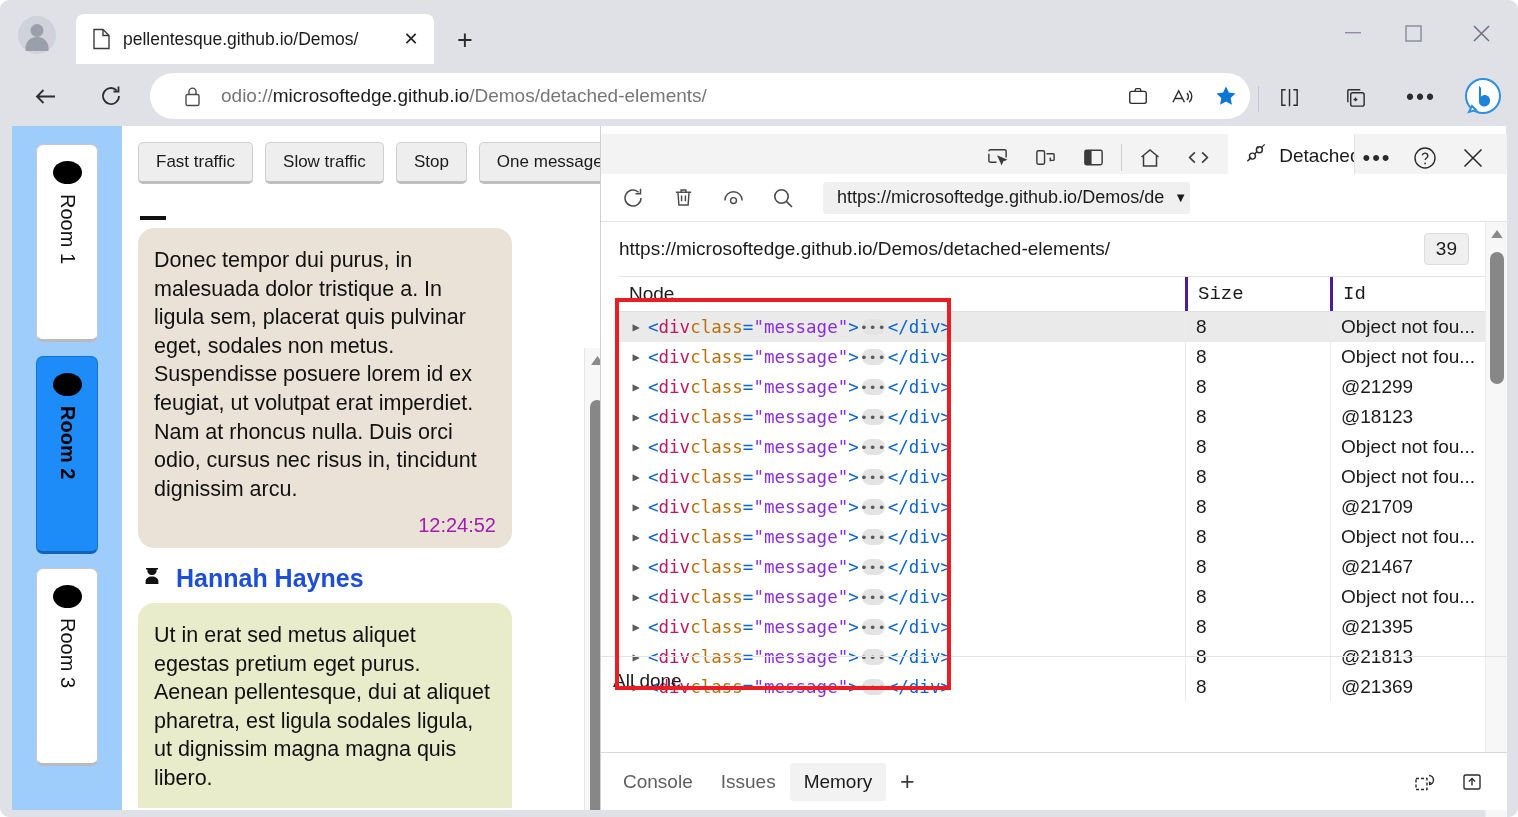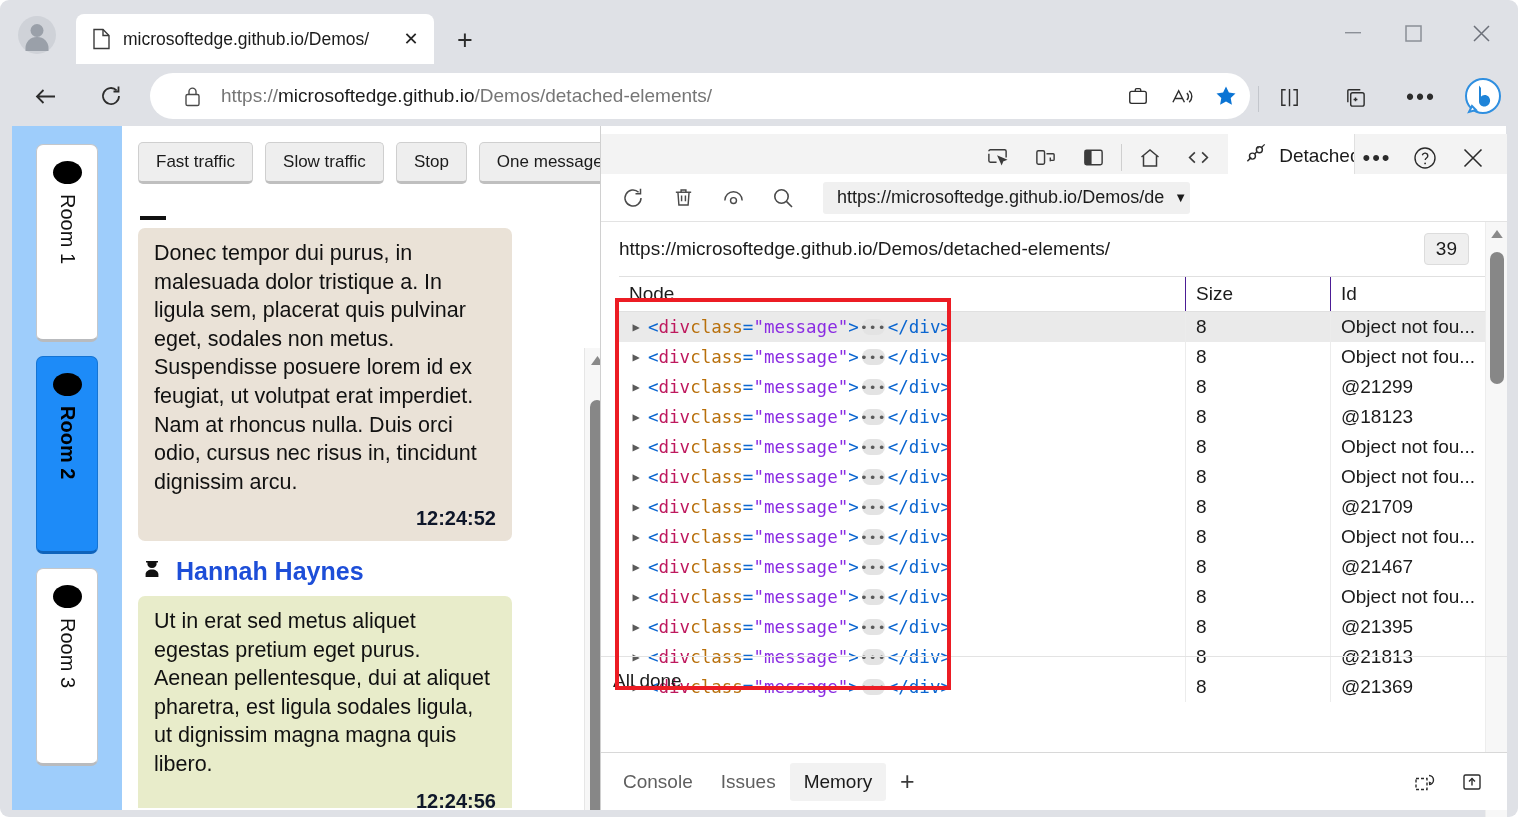--- a/index.html
+++ b/index.html
@@ -291,7 +291,7 @@
             <path d="M11 1.5v6h6"></path>
         </svg>
       </span>
-      <span class="tab-title">microsoftedge.github.io/Demos/</span>
+      <span class="tab-title">pellentesque.github.io/Demos/</span>
       <span class="tab-close">✕</span>
     </div>
 

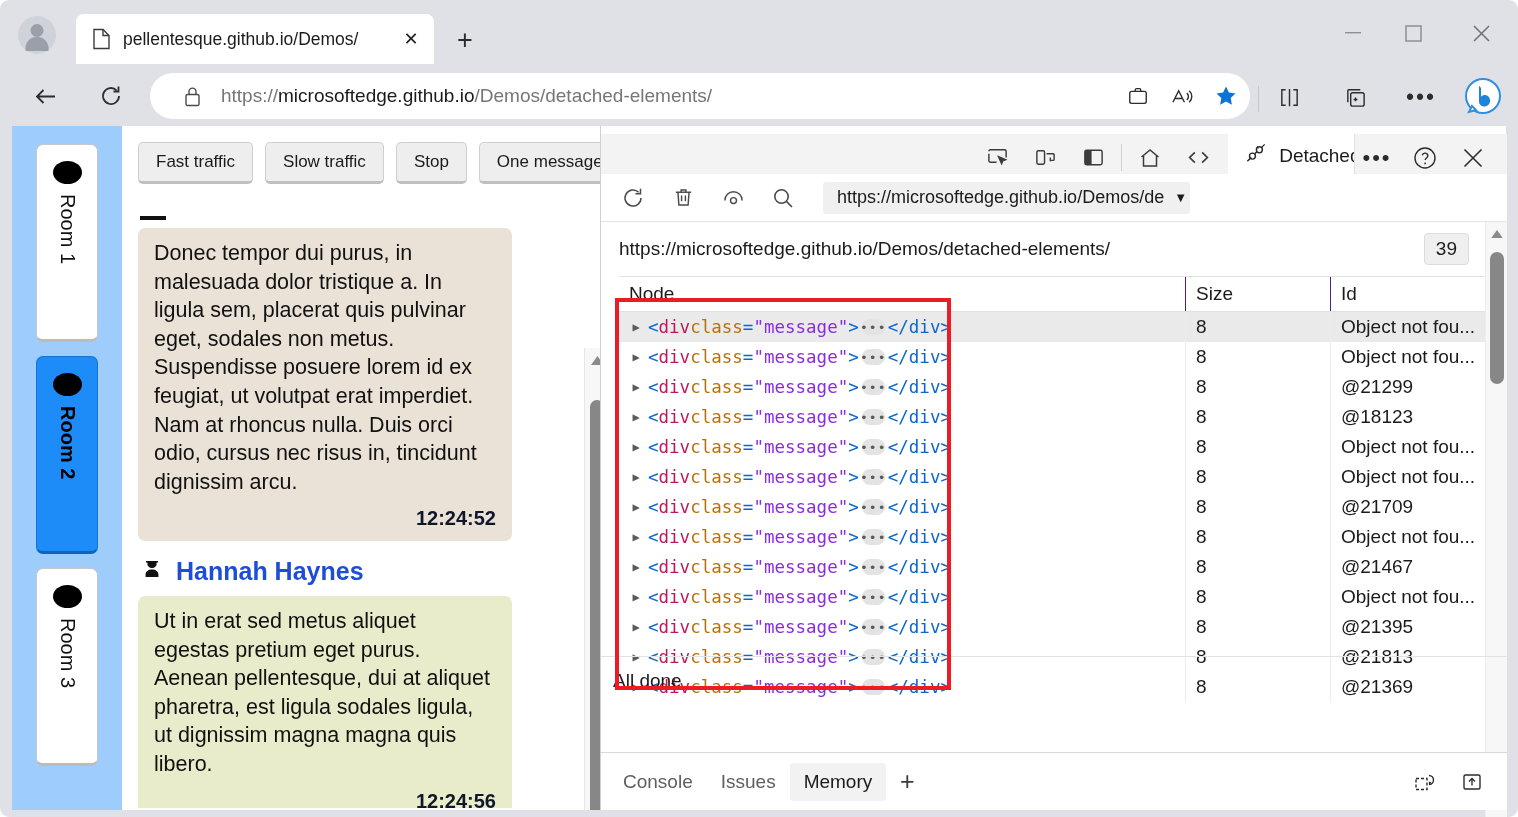--- a/index.html
+++ b/index.html
@@ -335,7 +335,7 @@
         </svg>
       </span>
       <span id="url-text">
-        <span>https://</span><b>microsoftedge.github.io</b><span>/Demos/detached-elements/</span>
+        <span>odio://</span><b>microsoftedge.github.io</b><span>/Demos/detached-elements/</span>
       </span>
       <span class="obx-icon">
         <svg width="22" height="22" viewBox="0 0 24 24" fill="none" stroke="#2d2d2d" stroke-width="1.5">

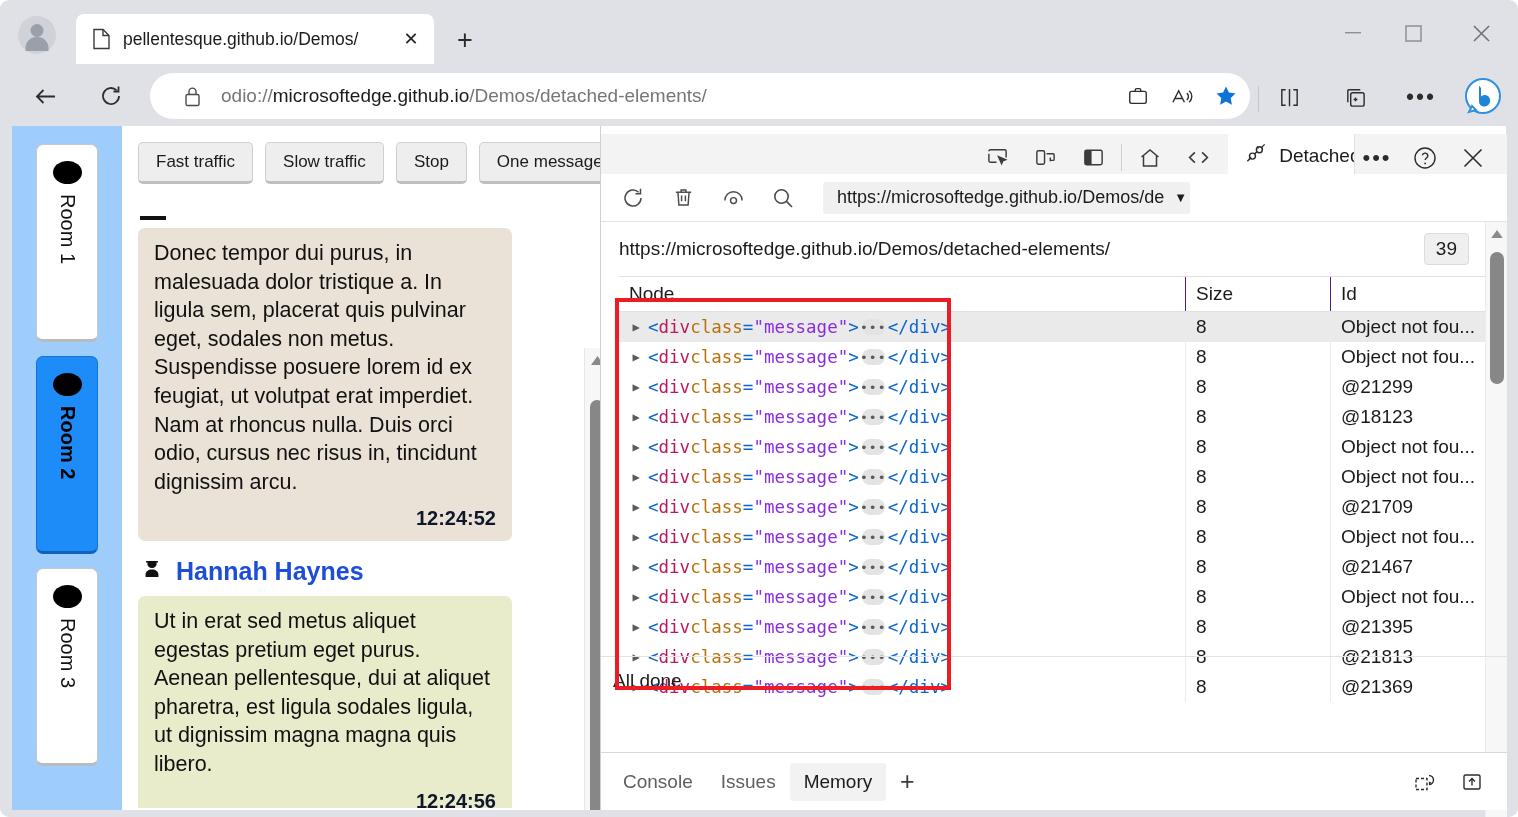--- a/index.html
+++ b/index.html
@@ -138,7 +138,7 @@
     font-size: 25px; font-weight: bold; color: #1d4ed8; margin: 16px 0 9px 2px;
   }
   .chat-bubble {
-    border-radius: 7px; padding: 11px 16px 9px 16px; font-size: 21.5px; line-height: 1.33;
+    border-radius: 16px; padding: 18px 16px 9px 16px; font-size: 21.5px; line-height: 1.33;
     color: #111; width: 374px;
   }
   .chat-bubble.beige { background: #eae2d7; }

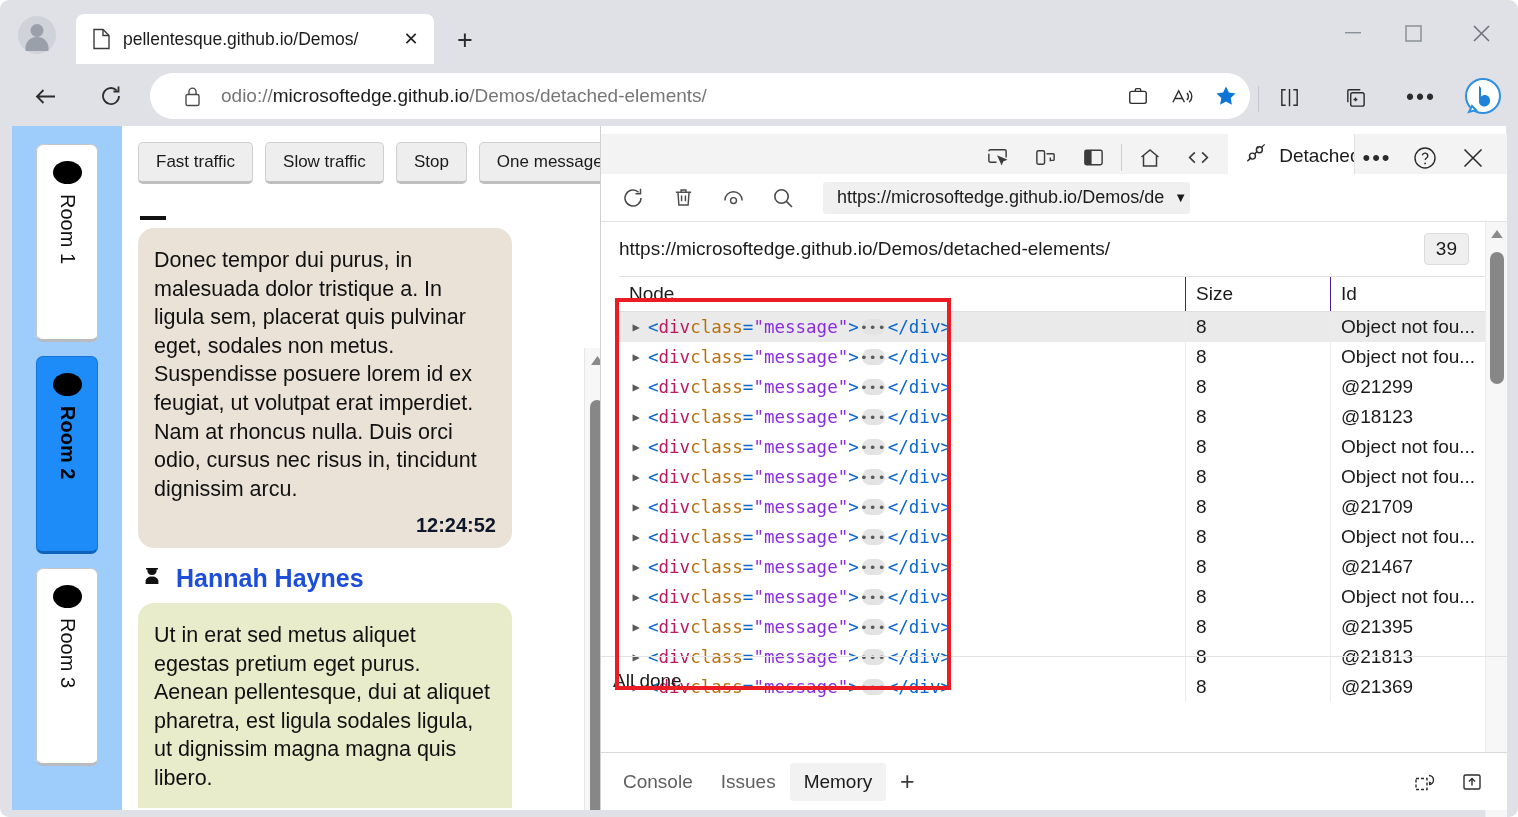--- a/index.html
+++ b/index.html
@@ -217,7 +217,7 @@
     font-size: 19px; color: #1b1b1b;
   }
   #dt-thead .th { display: flex; align-items: center; padding-left: 10px; }
-  #dt-thead .th + .th { border-left: 1px solid #4c1d95; }
+  #dt-thead .th + .th { border-left: 3px solid #4c1d95; font-family: Liberation Mono, monospace; }
   .col-node { width: 566px; }
   .col-size { width: 145px; }
   .col-id   { width: 155px; }

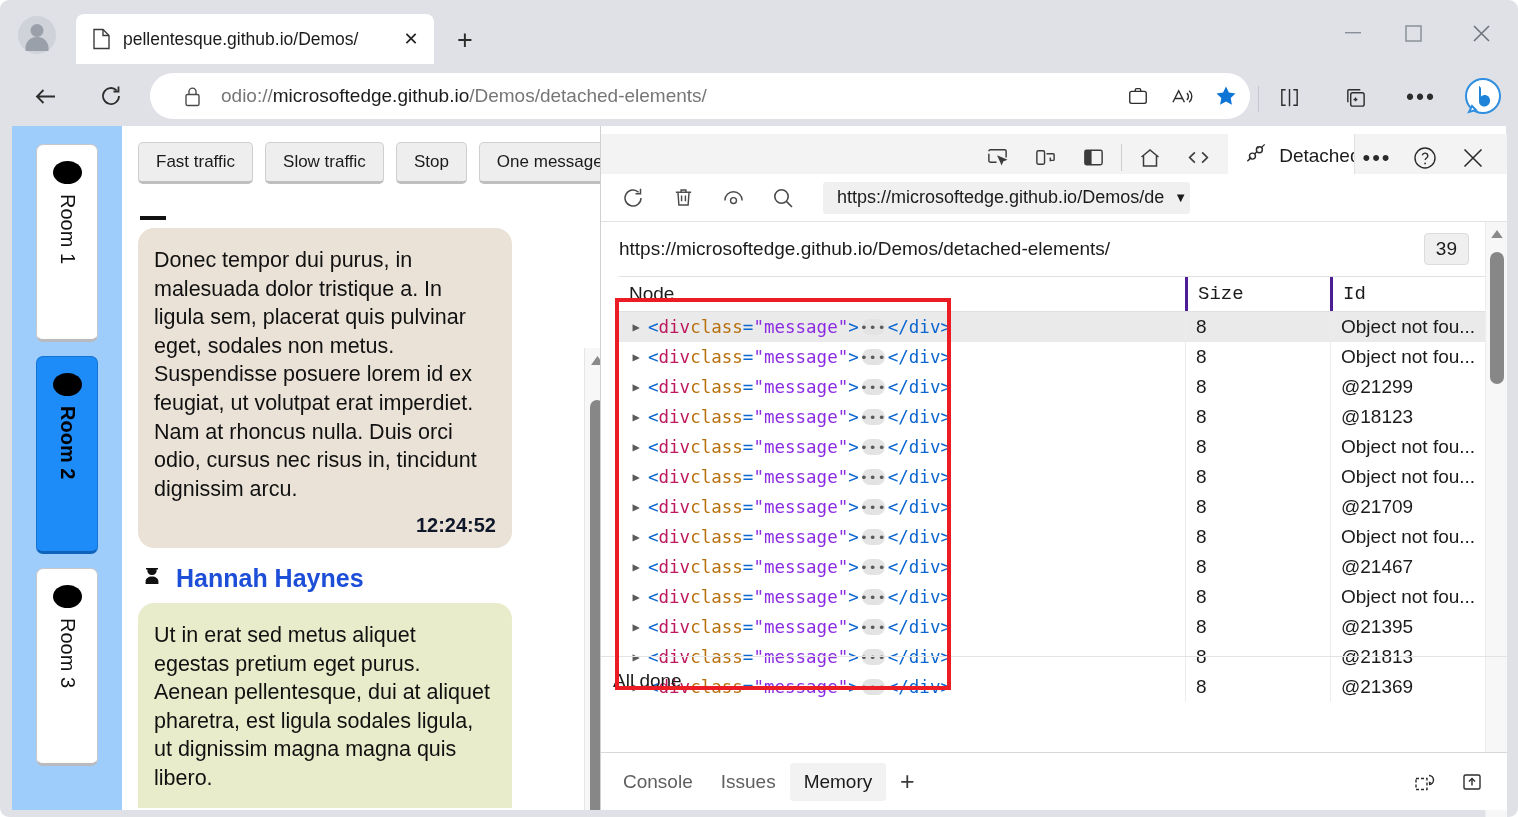--- a/index.html
+++ b/index.html
@@ -143,7 +143,7 @@
   }
   .chat-bubble.beige { background: #eae2d7; }
   .chat-bubble.olive { background: #e8ecca; }
-  .chat-time { text-align: right; font-size: 20px; color: #0f172a; margin-top: 9px; font-weight: bold; }
+  .chat-time { text-align: right; font-size: 20px; color: #a21caf; margin-top: 9px; }
   #chat-scrollbar {
     position: absolute; left: 572px; top: 222px; width: 24px; height: 588px; background: #f7f7f7;
     border-left: 1px solid #e6e6e6;

